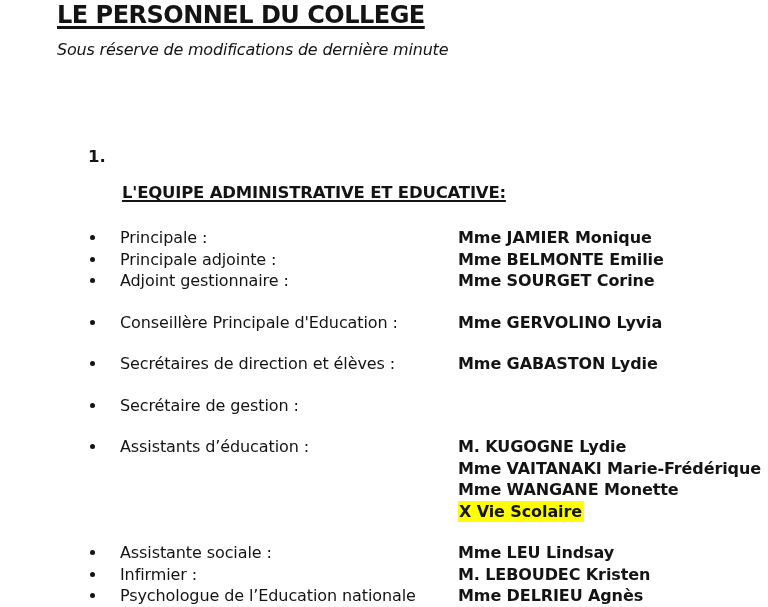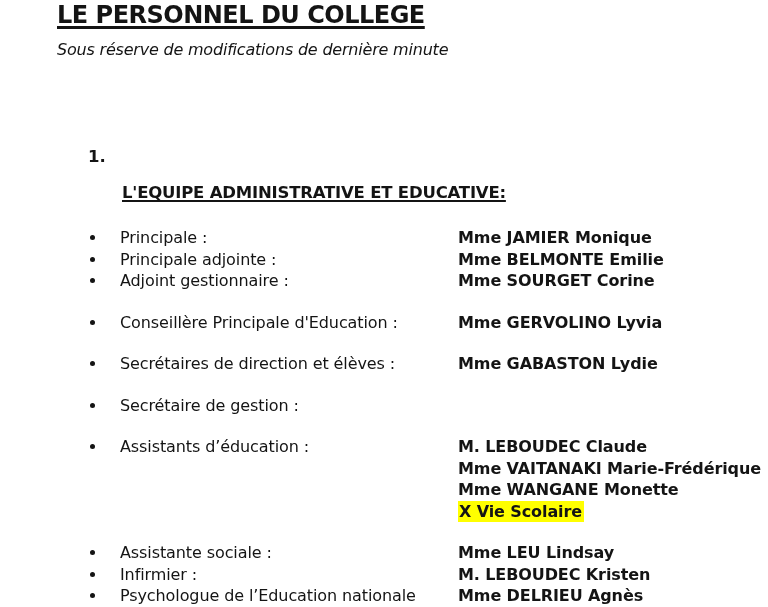--- a/index.html
+++ b/index.html
@@ -171,7 +171,7 @@
           </span>
           <span class="label-cell">Assistants d’éducation :</span>
           <span class="values-cell">
-            <div class="value-line"><span>M. LEBOUDEC Claude</span></div>
+            <div class="value-line"><span>M. KUGOGNE Lydie</span></div>
             <div class="value-line"><span>Mme VAITANAKI Marie-Frédérique</span></div>
             <div class="value-line"><span>Mme WANGANE Monette</span></div>
             <div class="value-line"><span class="hl">X Vie Scolaire</span></div>

